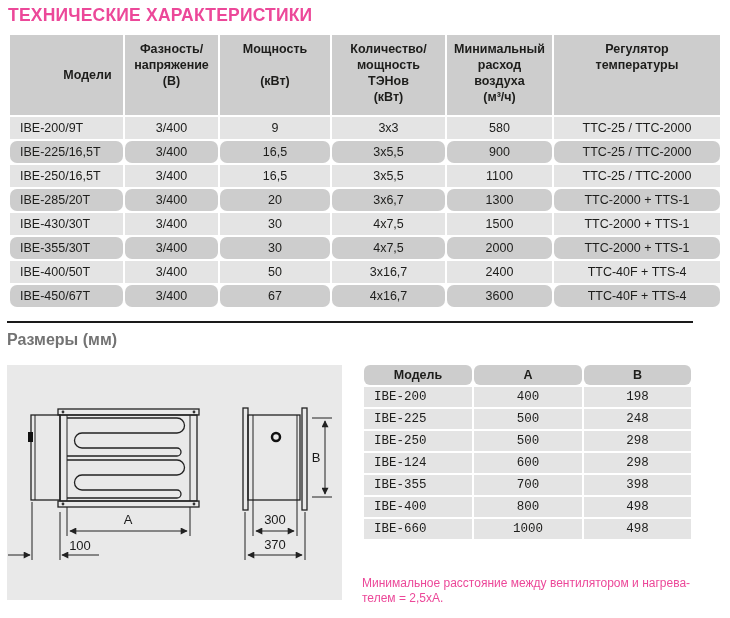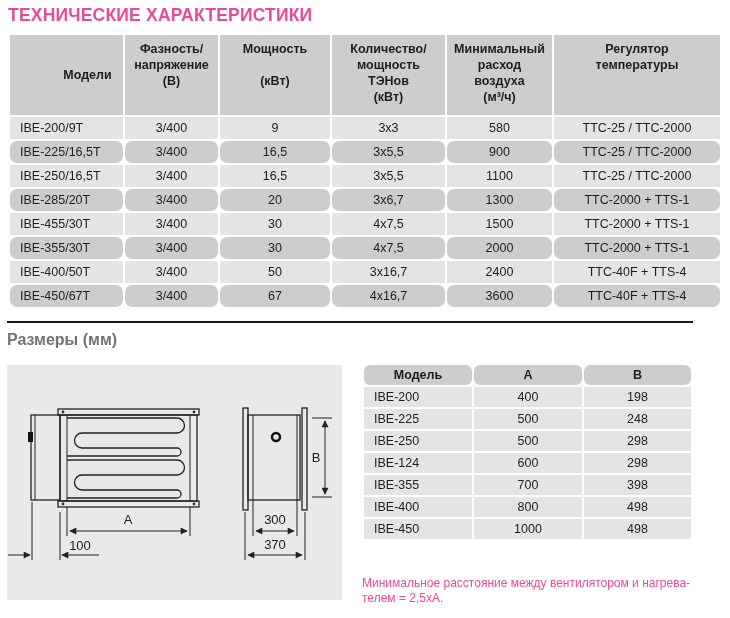--- a/index.html
+++ b/index.html
@@ -117,7 +117,7 @@
         <td>TTC-2000 + TTS-1</td>
       </tr>
       <tr class="odd">
-        <td>IBE-455/30T</td>
+        <td>IBE-430/30T</td>
         <td>3/400</td>
         <td>30</td>
         <td>4x7,5</td>

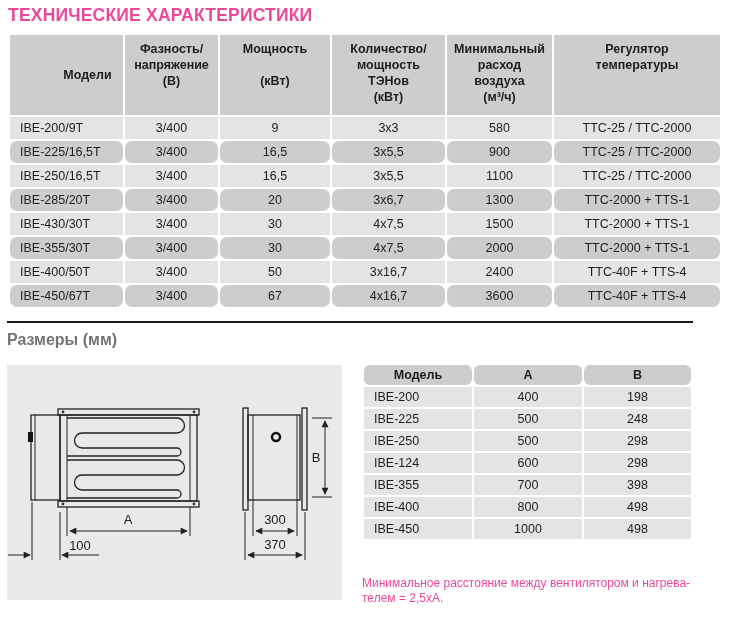--- a/index.html
+++ b/index.html
@@ -29,7 +29,7 @@
   .dims-table td:first-child{text-align:left;padding-left:10px;}
   .dims-table{position:absolute;left:362px;top:363px;width:331px;}
   .dims-table th{height:20px;border-radius:6px;}
-  .dims-table td{height:20px;}
+  .dims-table td{height:20px;font-family:Liberation Mono, monospace;}
   .divider{position:absolute;left:7px;top:321px;width:686px;height:2px;background:#1a1a1a;}
   .section-title{
     position:absolute;left:7px;top:331px;margin:0;

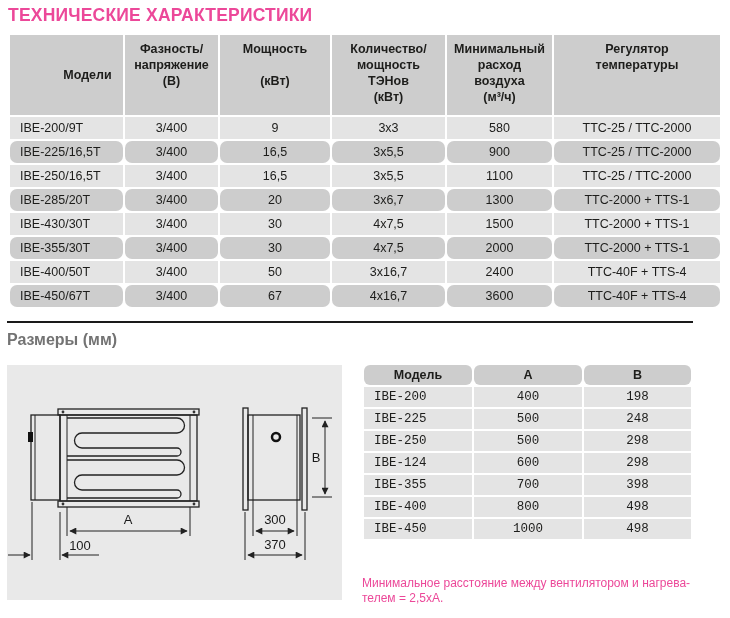--- a/index.html
+++ b/index.html
@@ -279,7 +279,7 @@
         <td>498</td>
       </tr>
       <tr>
-        <td>IBE-450</td>
+        <td>IBE-660</td>
         <td>1000</td>
         <td>498</td>
       </tr>

